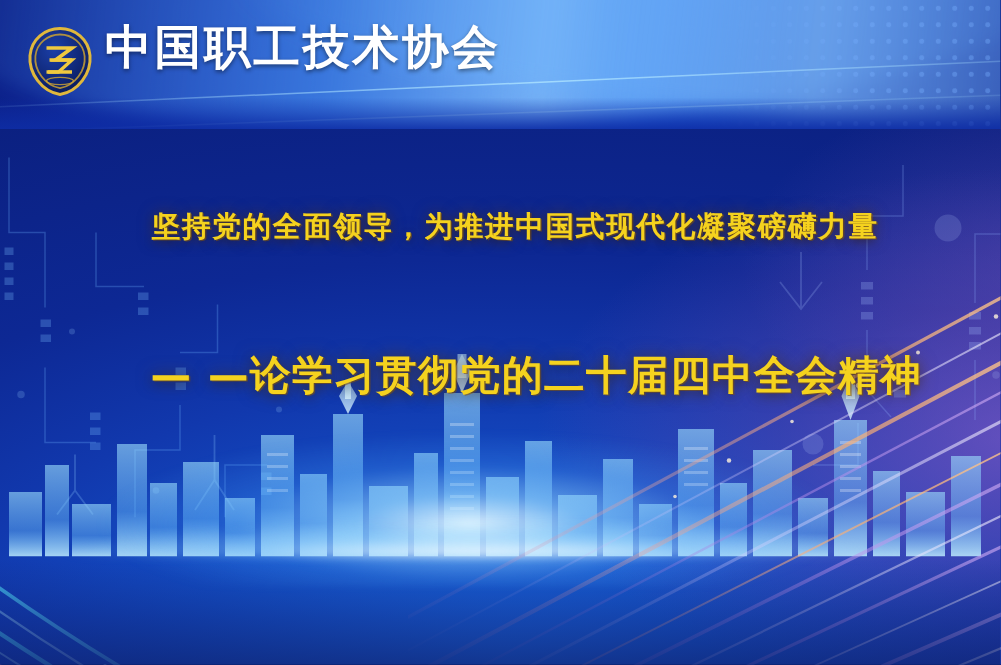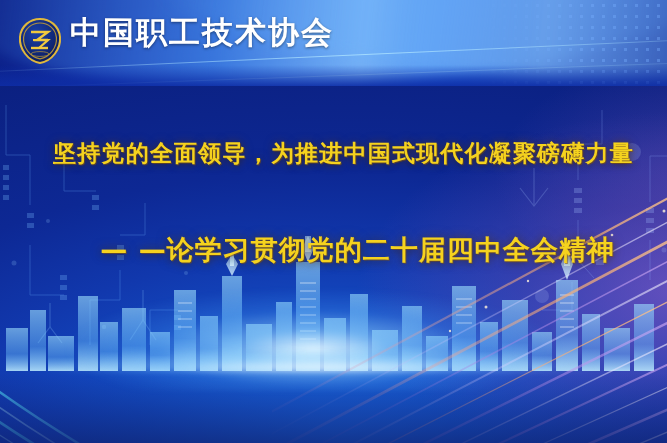--- a/index.html
+++ b/index.html
@@ -138,7 +138,7 @@
   .headline .t{
     display:inline-block;
     font-family:"DejaVu Sans","Liberation Sans",sans-serif;
-    font-size:23px;font-weight:bold;
+    font-size:19px;font-weight:bold;
     letter-spacing:1.2px;
     color:#f5d21e;
     text-shadow:0 0 10px rgba(120,70,0,.55),

